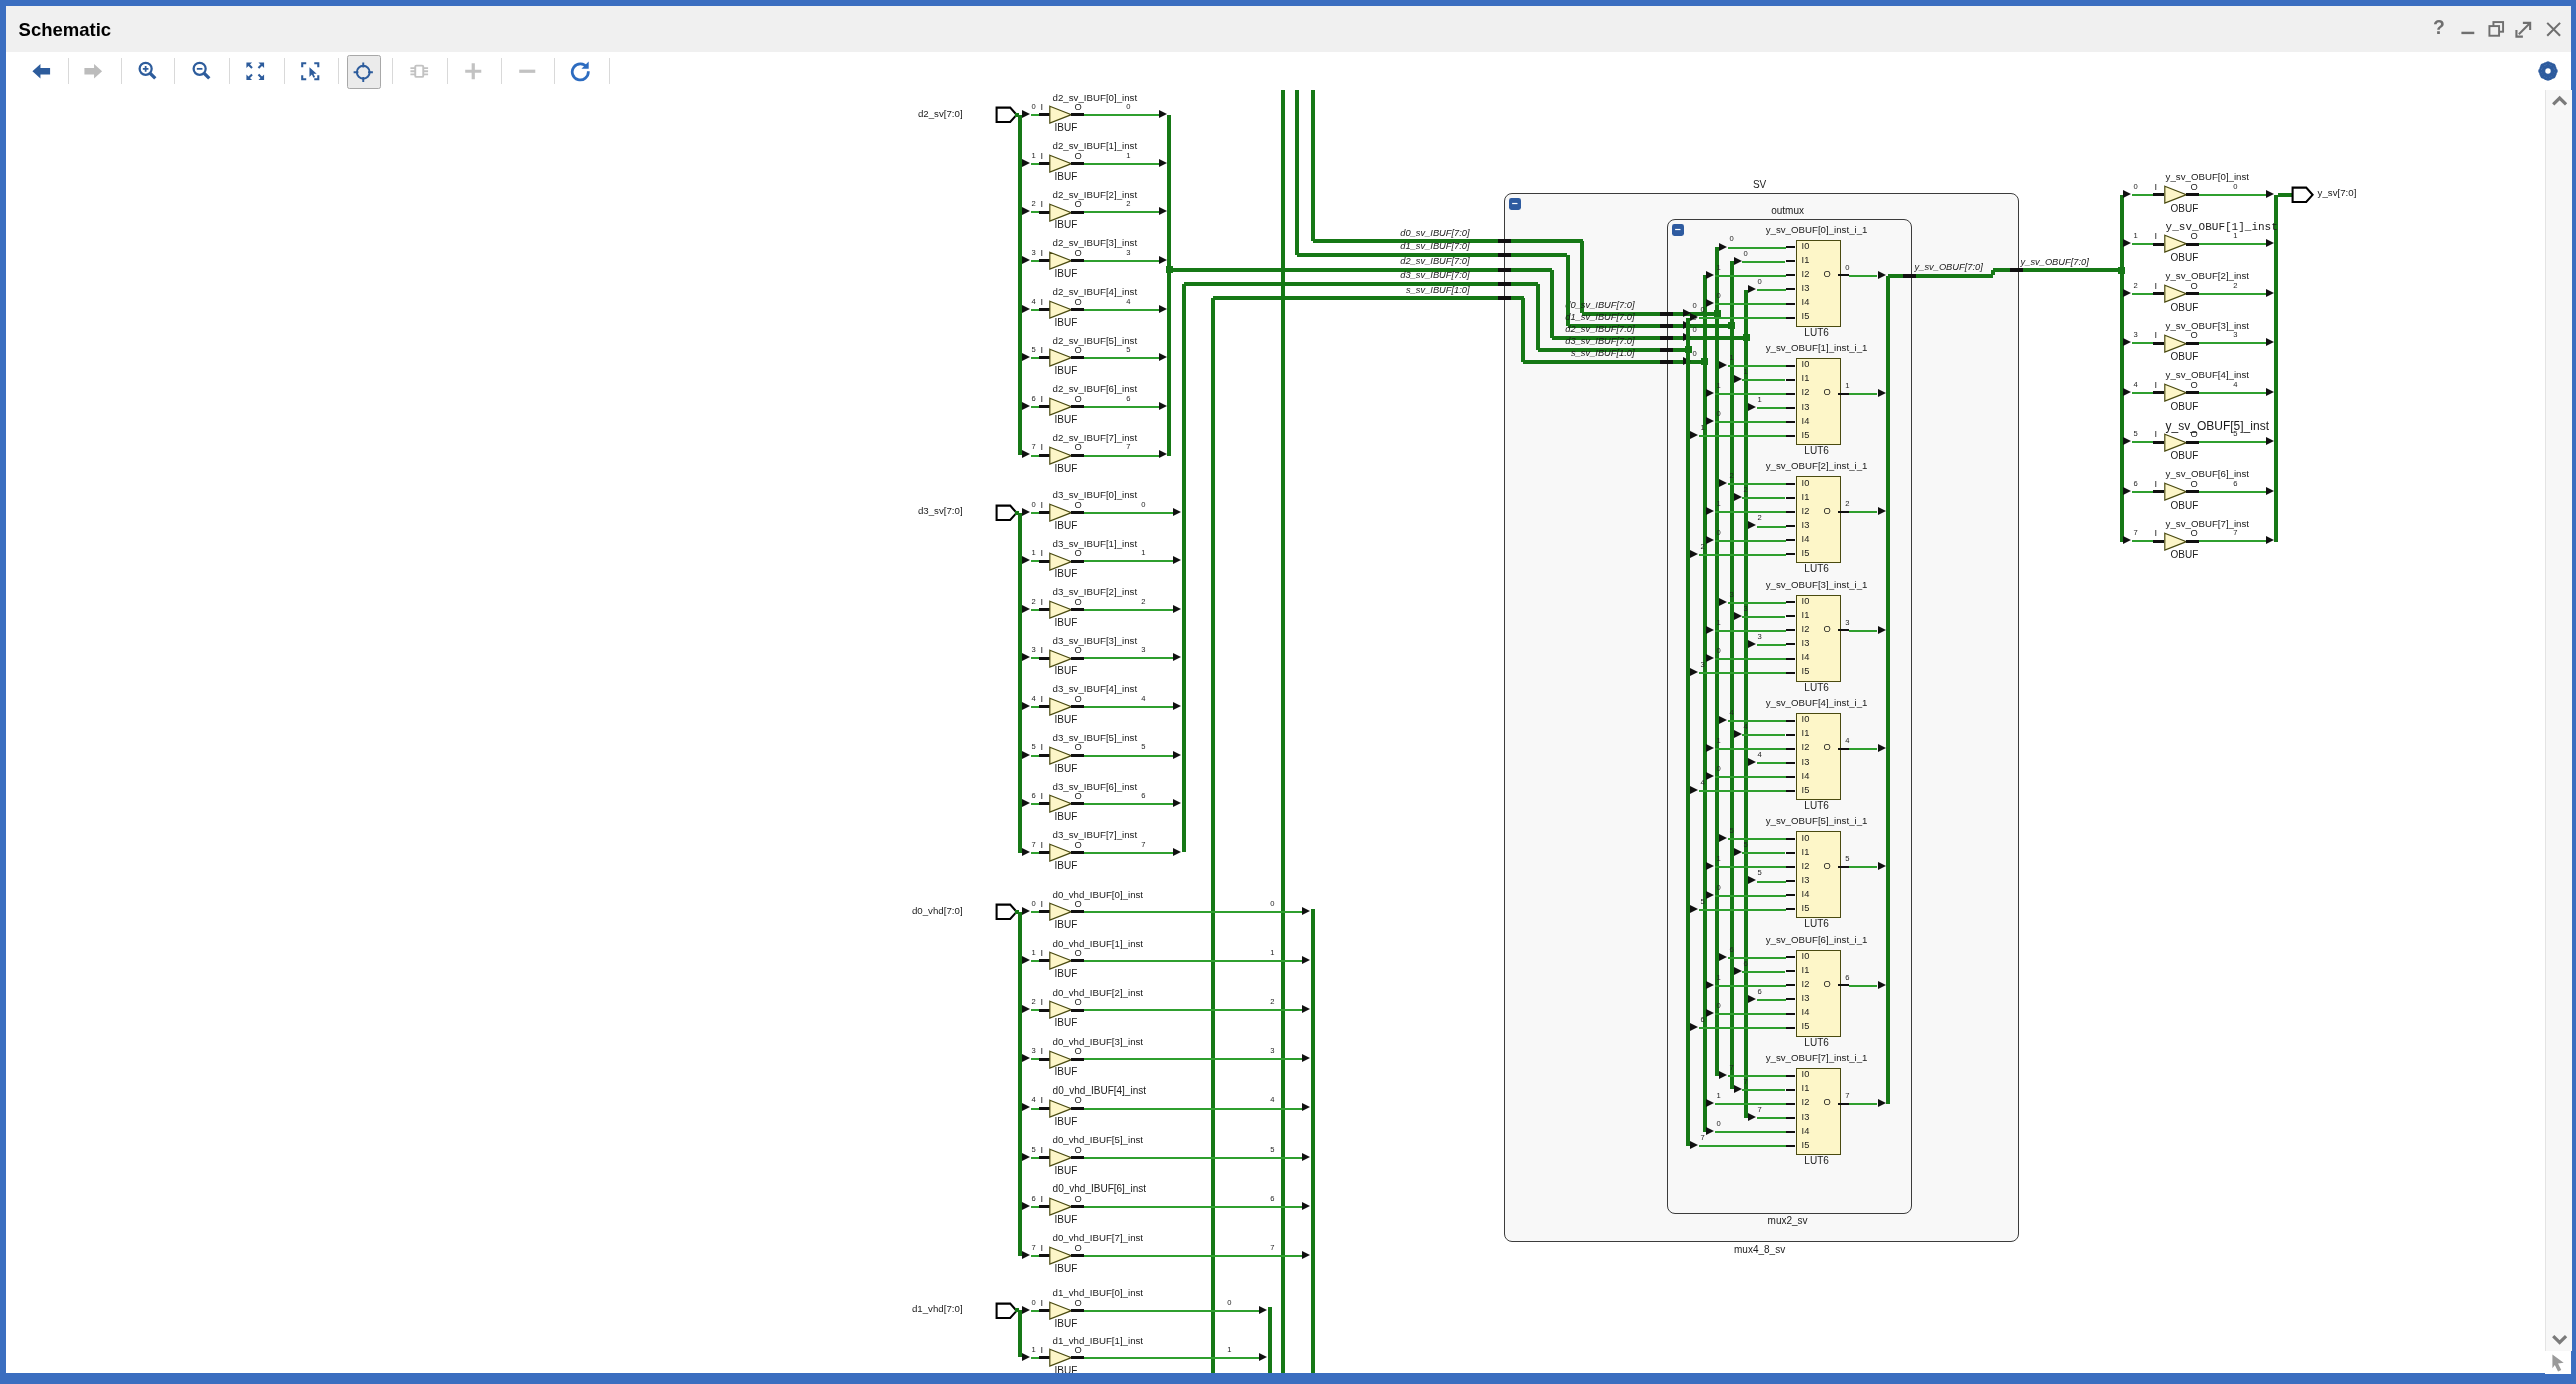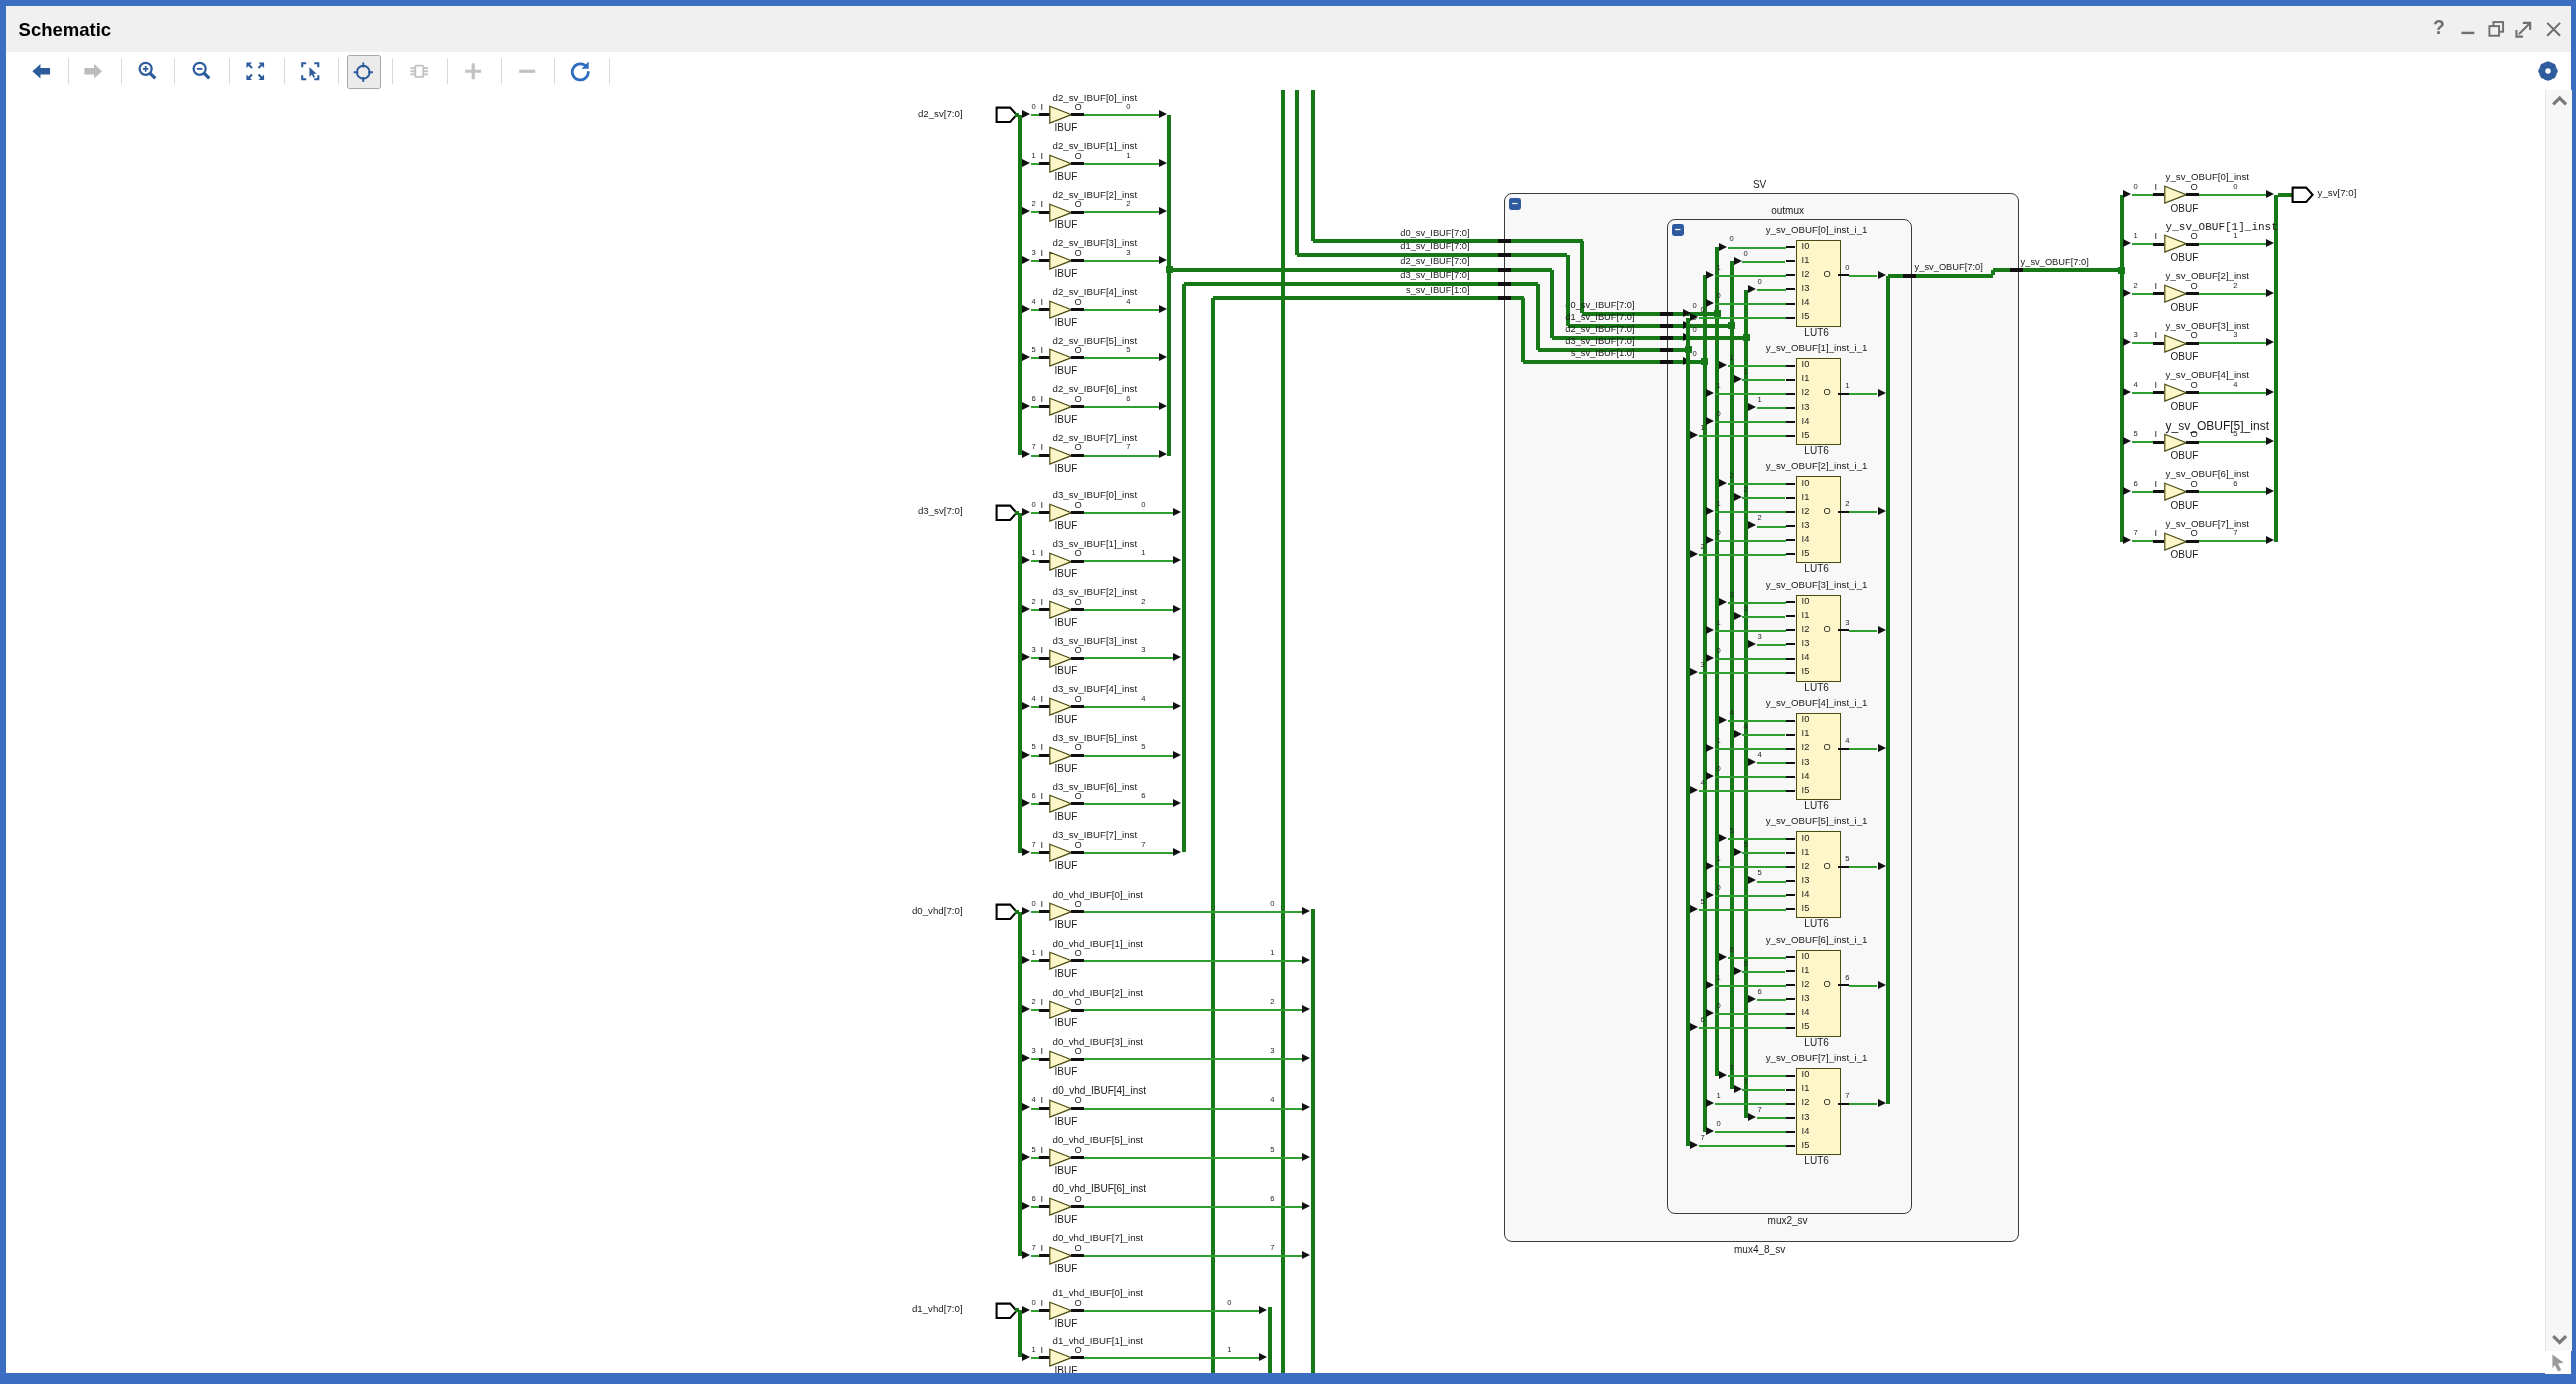--- a/index.html
+++ b/index.html
@@ -19,7 +19,7 @@
   .arr{position:absolute;width:0;height:0;border-left:8.9px solid #101010;border-top:4.8px solid transparent;border-bottom:4.8px solid transparent;}
   .dot{position:absolute;width:7.2px;height:7.2px;background:#167816;}
   .lab{position:absolute;white-space:nowrap;color:#1a1a1a;}
-  .lab.i{}
+  .lab.i{font-style:italic;}
   .cellbox{position:absolute;background:#fdf6c8;border:1.1px solid #4a4a10;}
   .hbox{position:absolute;background:#f8f8f8;border:1px solid #3c3c3c;border-radius:8px;}
   .collapse{position:absolute;width:12px;height:12px;background:#2e5ba0;border-radius:2.4px;color:#fff;font-size:10.5px;line-height:10.5px;text-align:center;font-weight:bold;}

